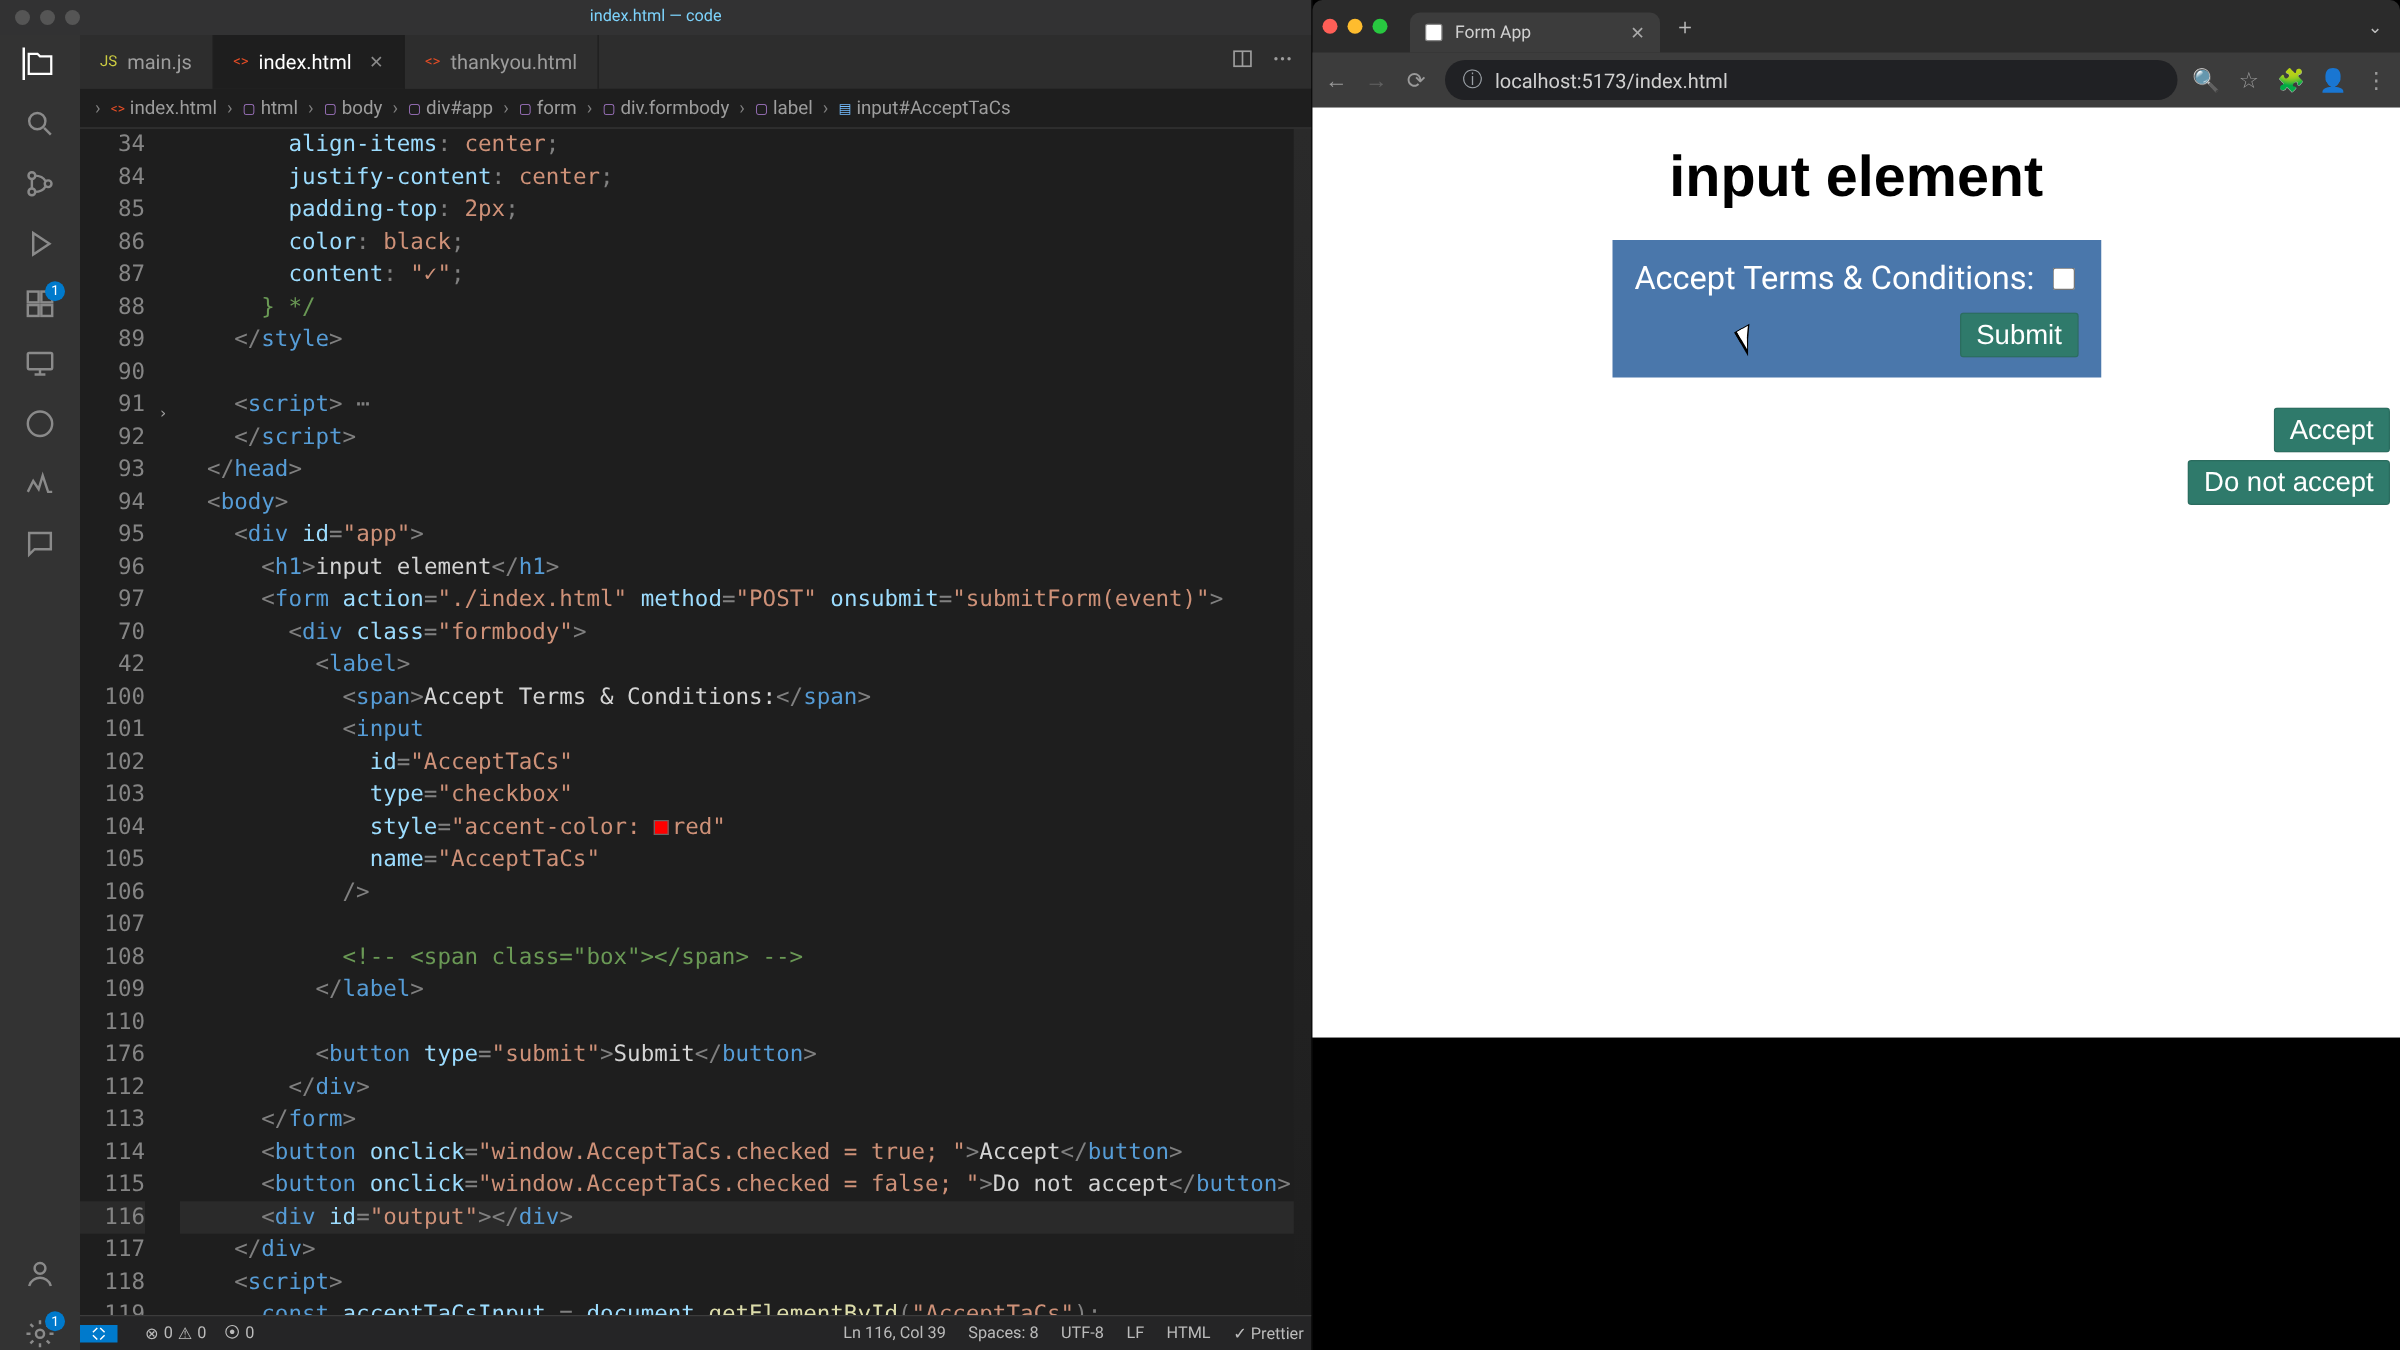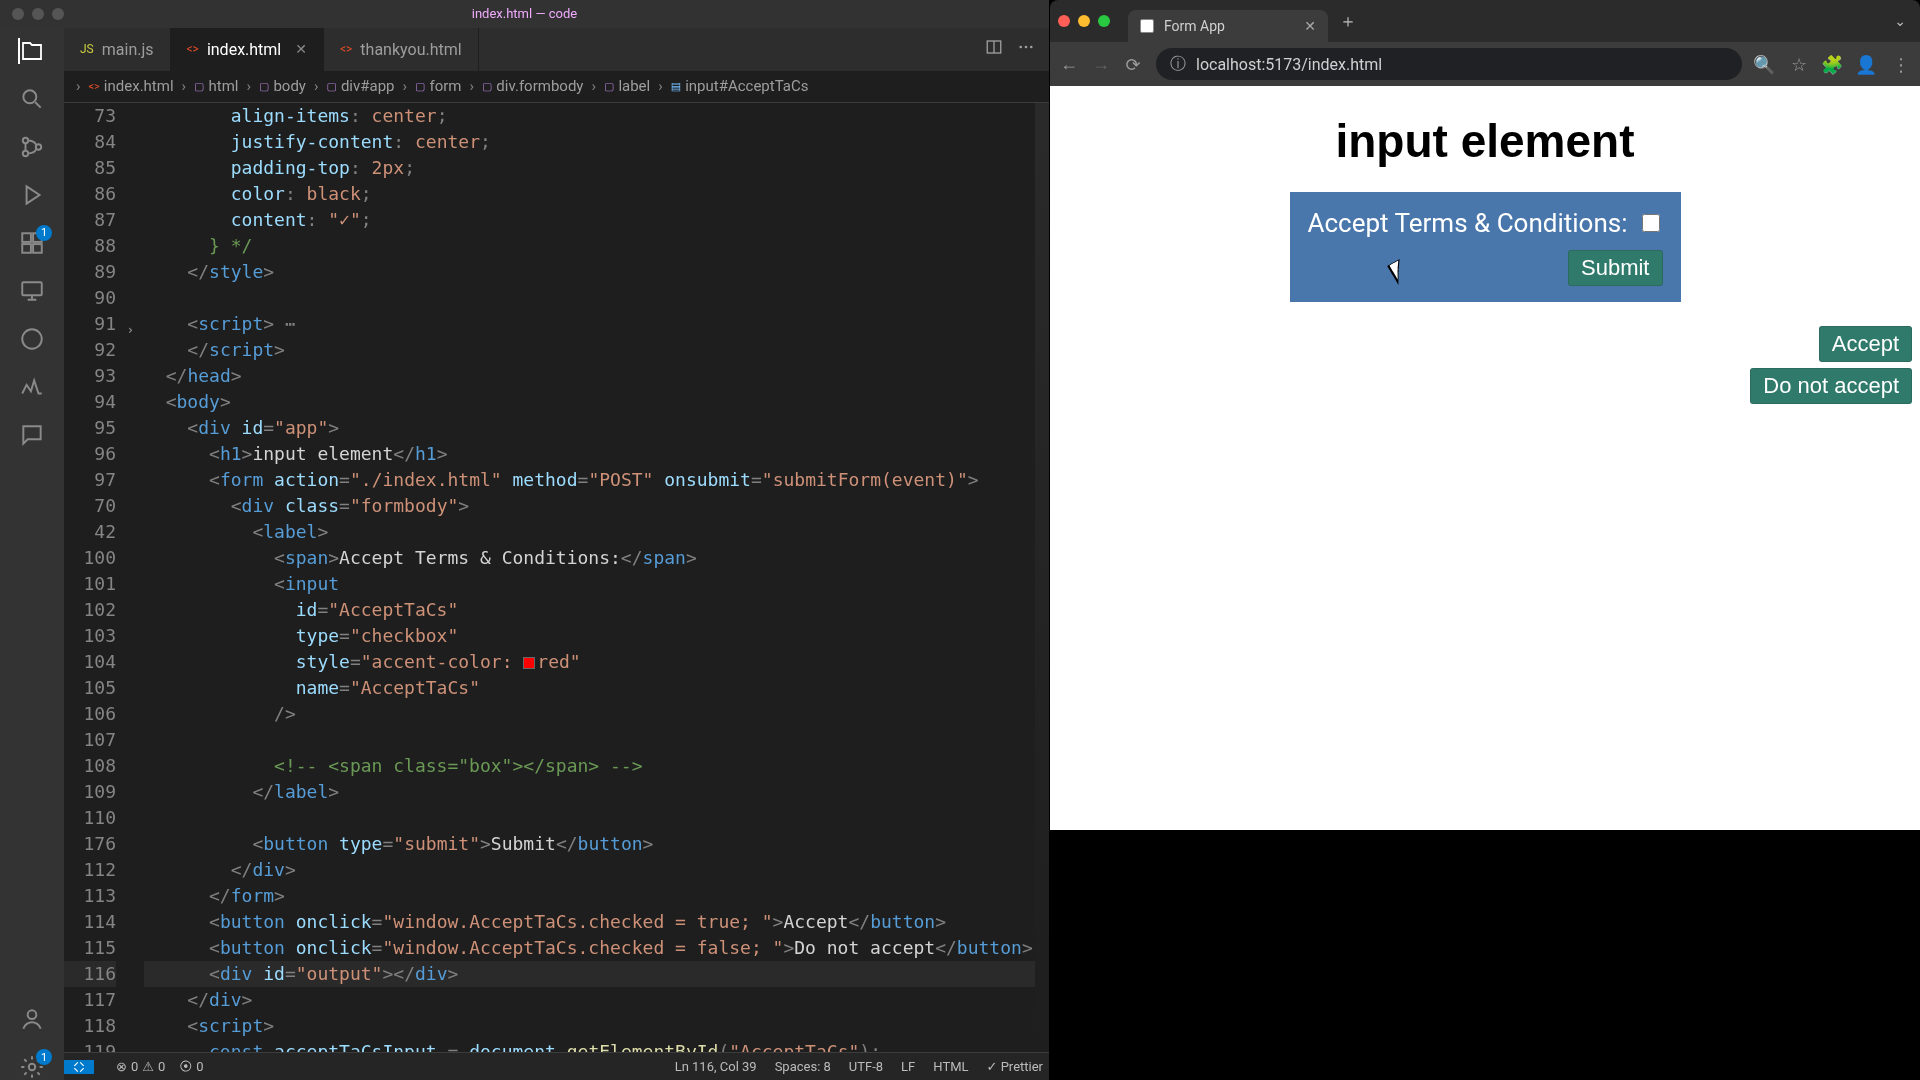--- a/index.html
+++ b/index.html
@@ -61,7 +61,7 @@
   .vs-titlebar {
     height: 28px;
     background: #323233;
-    color: #f0abfc;
+    color: #7dd3fc;
     font-size: 13px;
     display: flex;
     align-items: center;

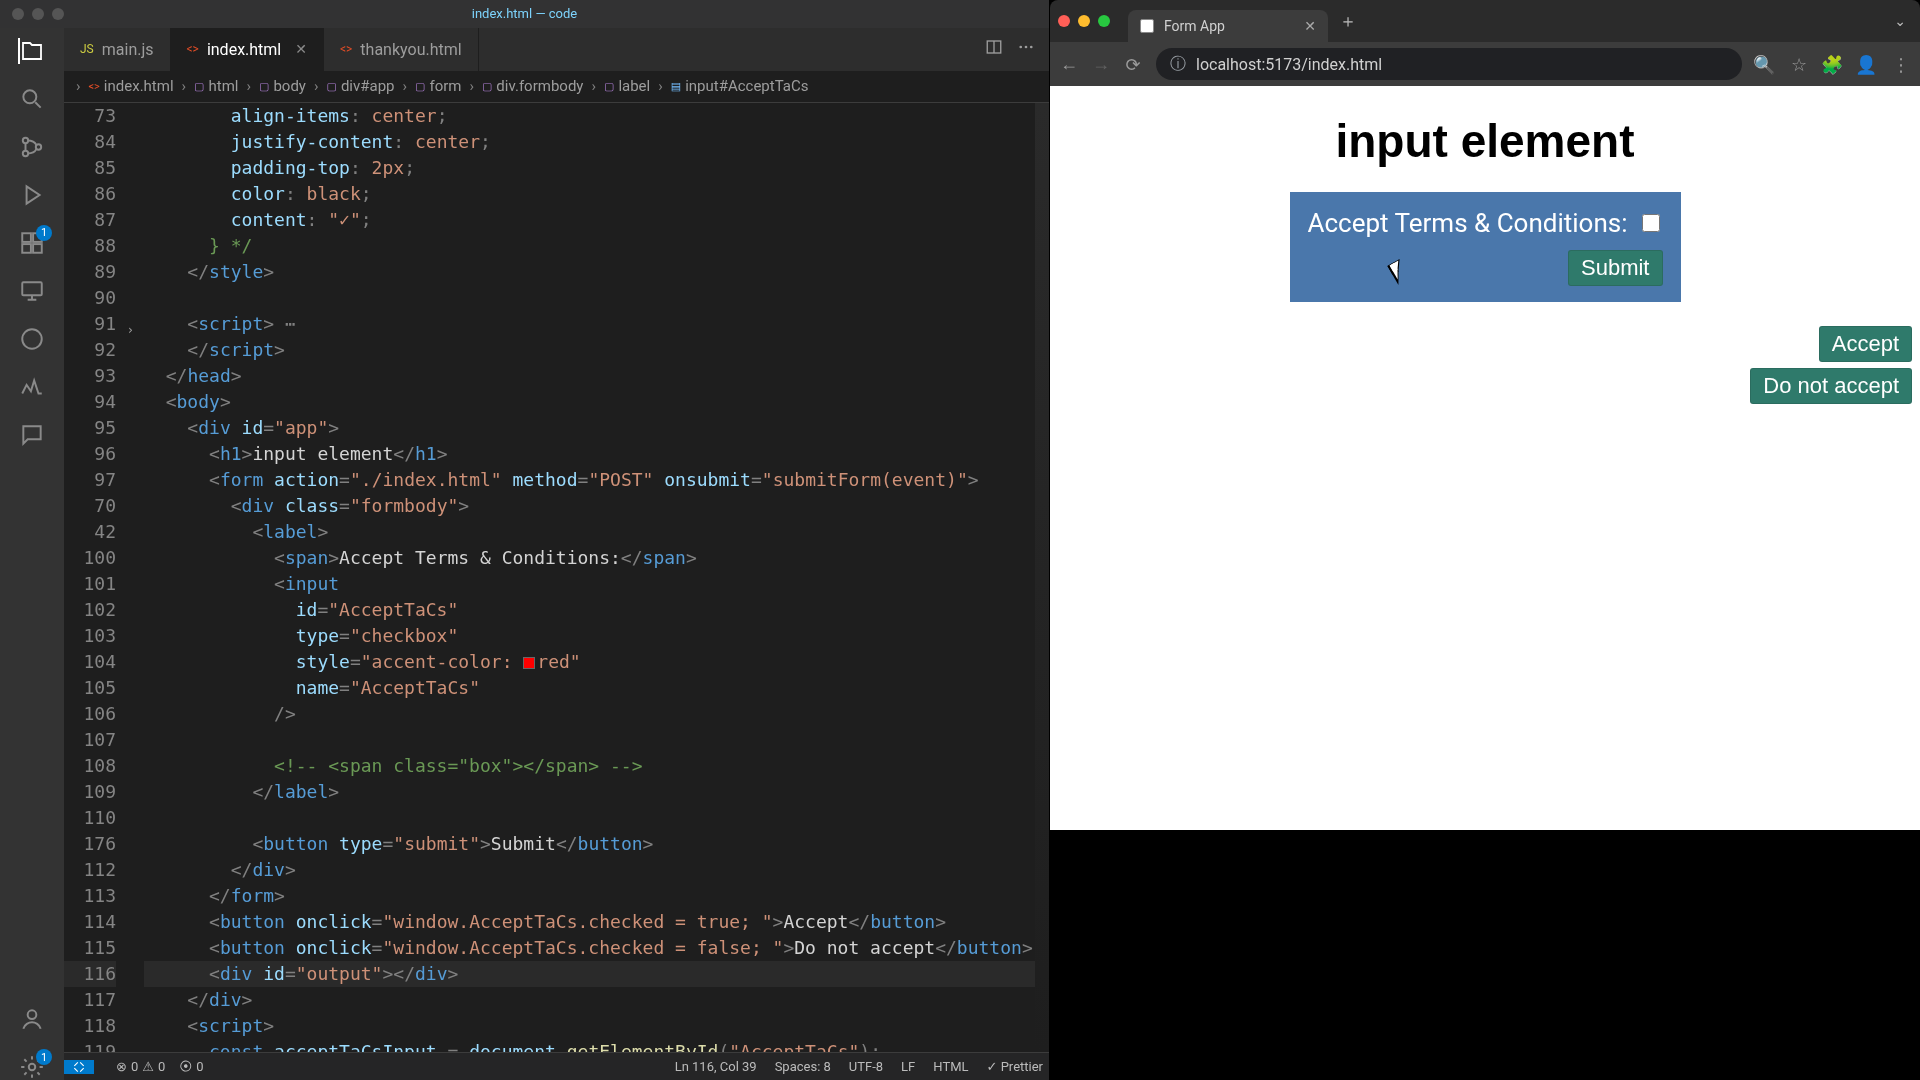--- a/index.html
+++ b/index.html
@@ -561,7 +561,7 @@
 
         <div class="editor">
           <div class="gutter" id="gutter">
-              <div class="ln">73</div>
+              <div class="ln">34</div>
               <div class="ln">84</div>
               <div class="ln">85</div>
               <div class="ln">86</div>

